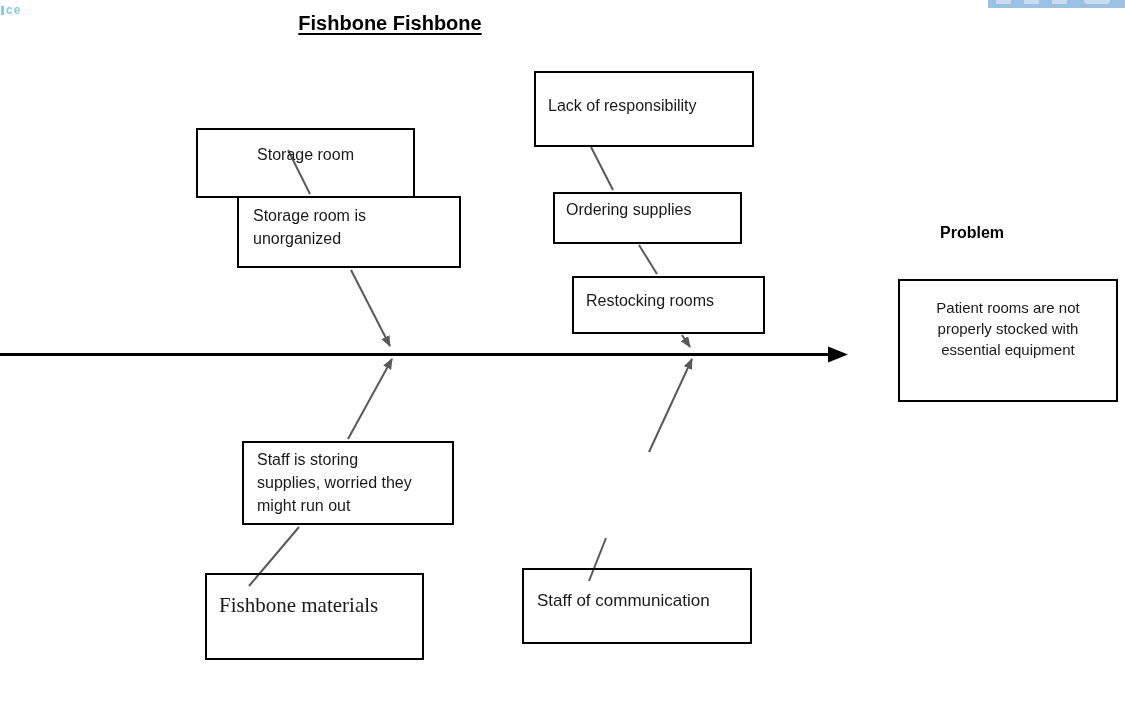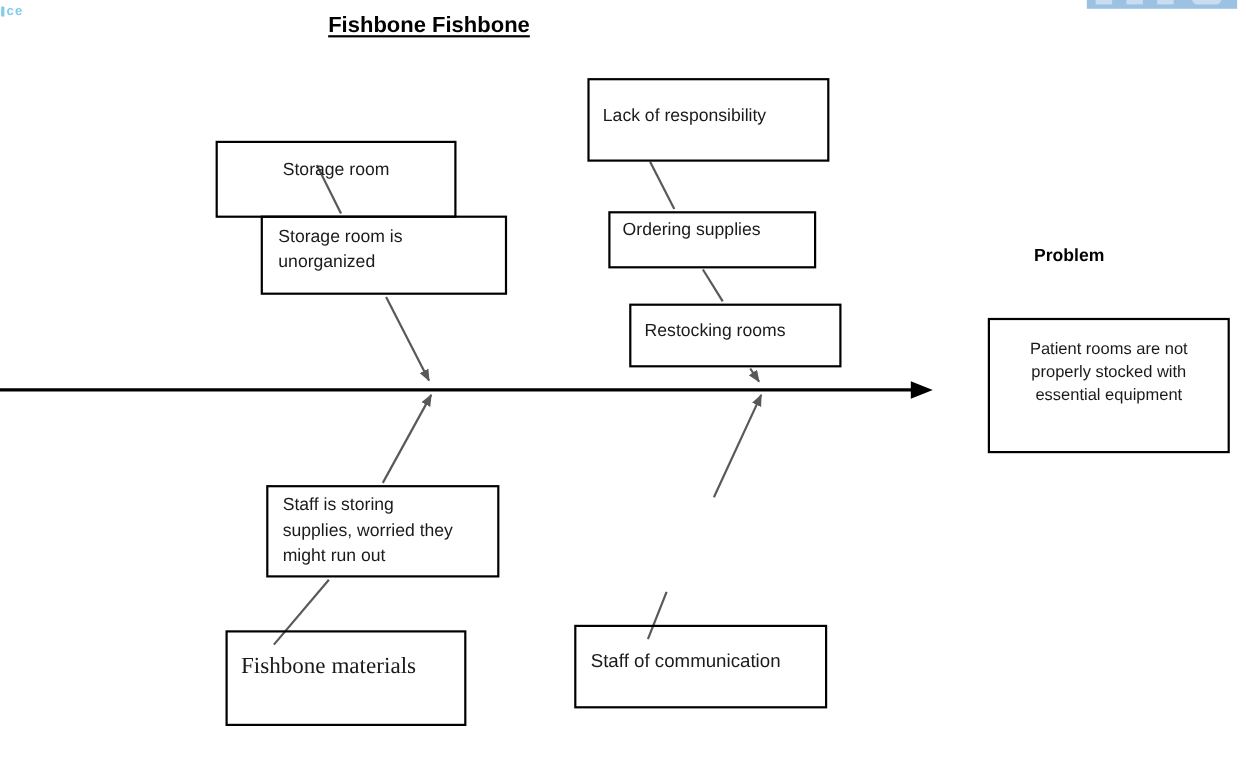--- a/index.html
+++ b/index.html
@@ -45,7 +45,7 @@
   .b-communication{ left:522px; top:568px; width:230px; height:76px; padding:19px 6px 0 13px; font-size:17px; }
 
   .problem-label { position:absolute; left:940px; top:224px; font-size:16px; font-weight:bold; color:#000; z-index:2; }
-  .b-problem     { left:898px; top:289px; width:220px; height:123px; padding:16px 4px 0 4px;
+  .b-problem     { left:898px; top:279px; width:220px; height:123px; padding:16px 4px 0 4px;
                    text-align:center; font-size:15px; line-height:21px; }
 </style>
 </head>

